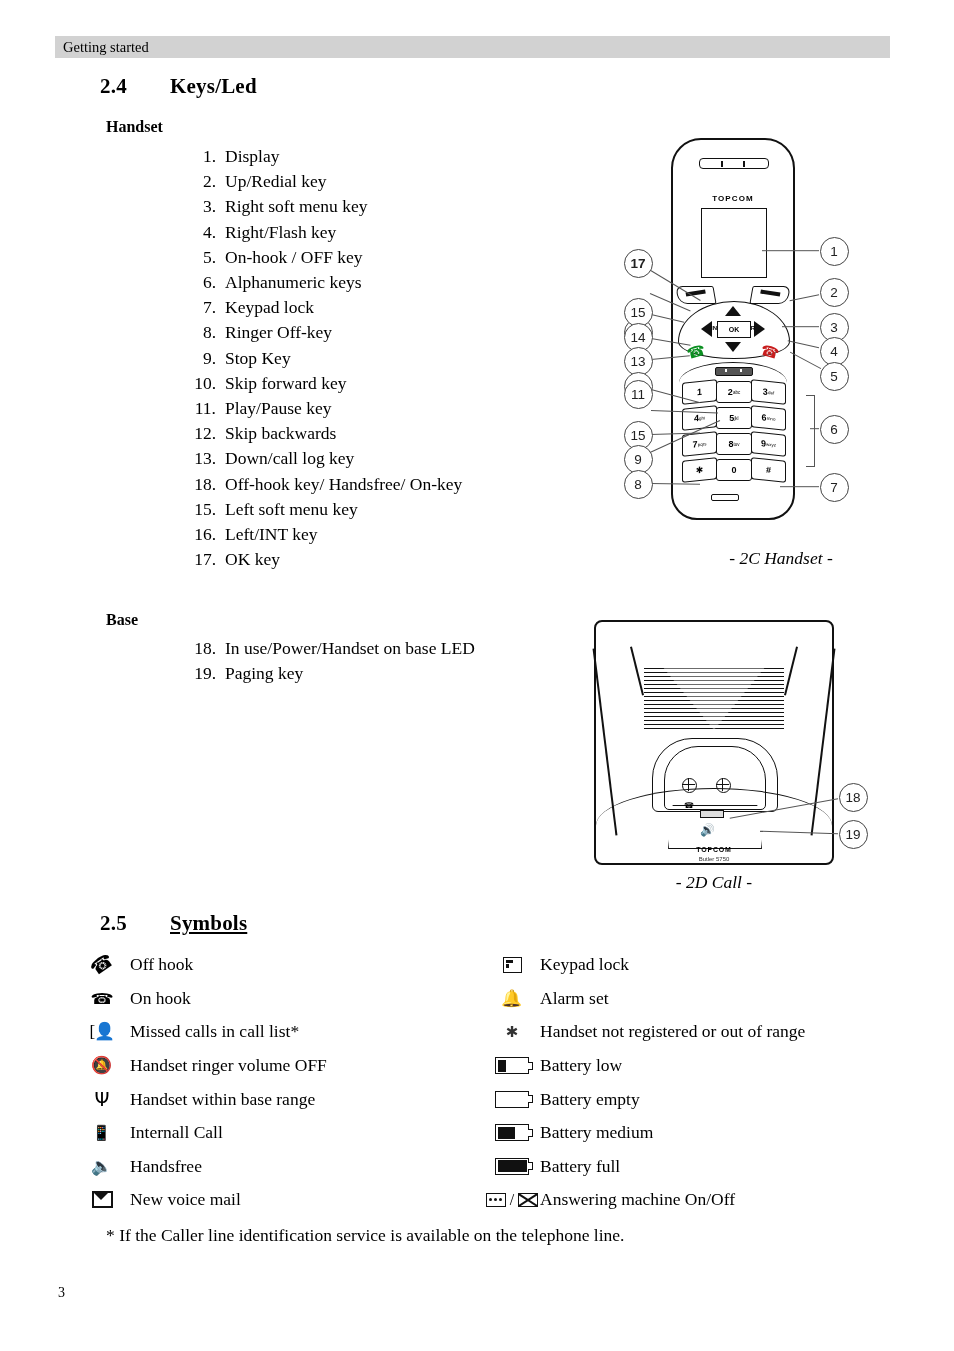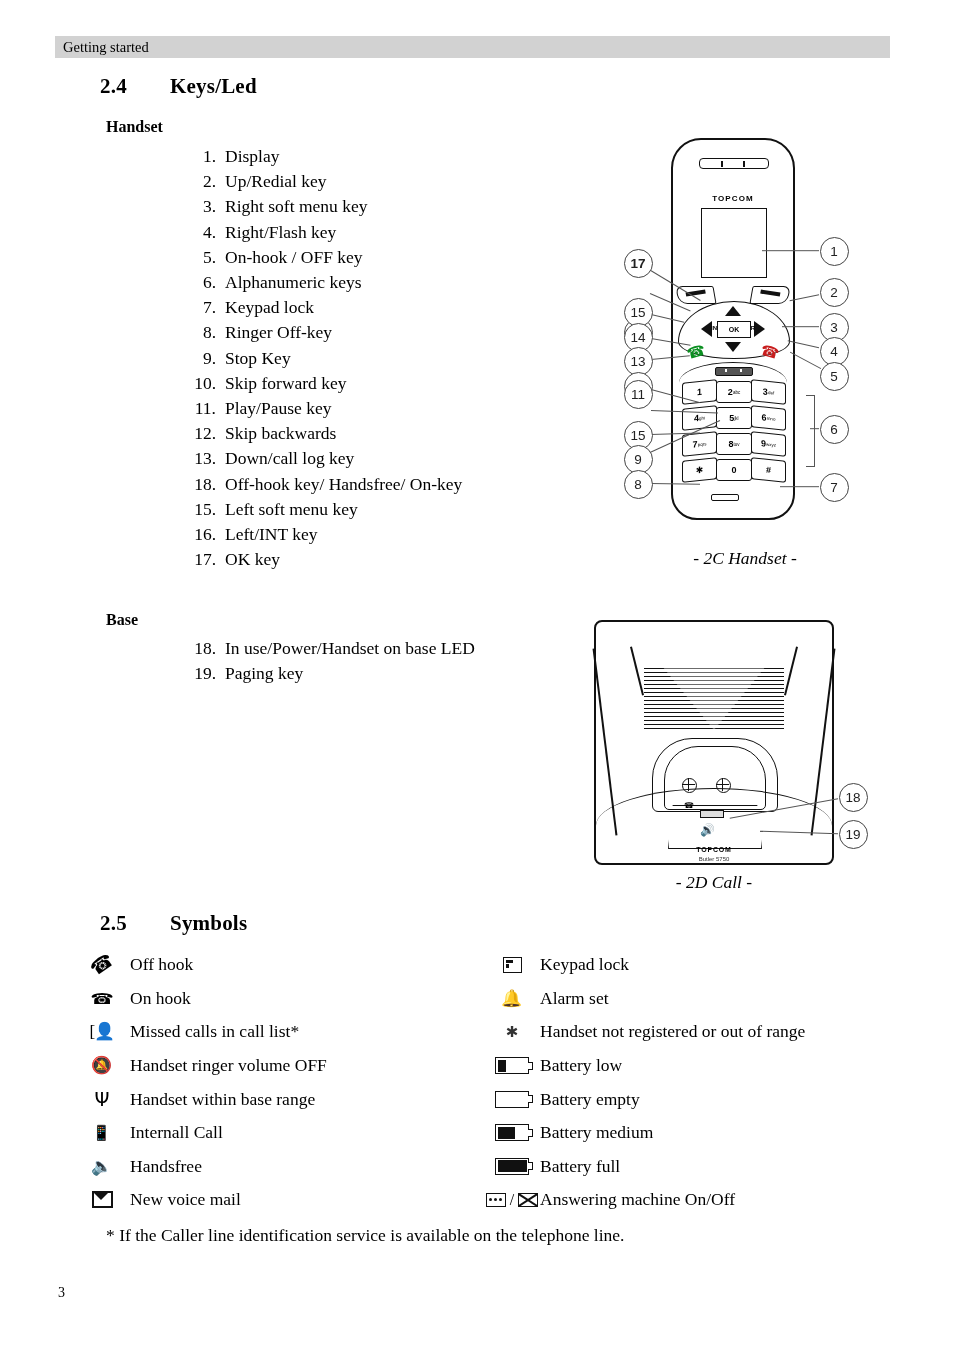--- a/index.html
+++ b/index.html
@@ -256,7 +256,7 @@
     <div class="hs-mic"></div>
   </div>
 
-  <div class="cap" style="left:620px;top:548px;width:250px;">- 2C Handset -</div>
+  <div class="cap" style="left:656px;top:548px;width:250px;">- 2C Handset -</div>
 
   <div class="sub" style="left:106px;top:611px;">Base</div>
   <div class="olist" id="base-list" style="left:186px;top:636px;">

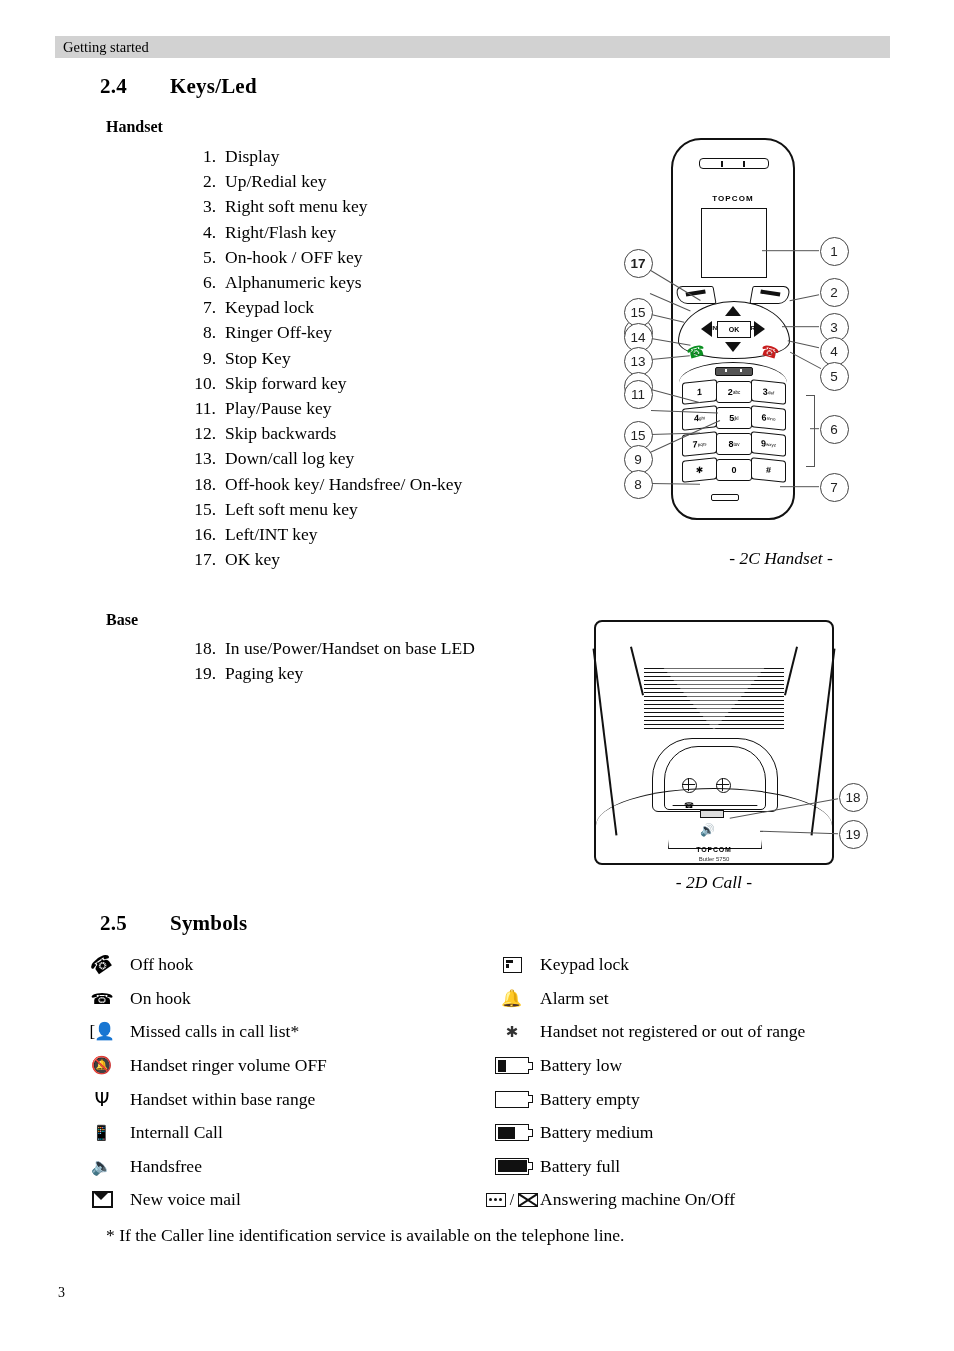--- a/index.html
+++ b/index.html
@@ -294,7 +294,7 @@
 
   <div class="cap" style="left:594px;top:872px;width:240px;">- 2D Call -</div>
 
-  <div class="sec" style="left:100px;top:911px;">
+  <div class="sec" style="left:100px;top:911px;text-decoration:underline;">
     <span class="num">2.5</span><span>Symbols</span>
   </div>
 

